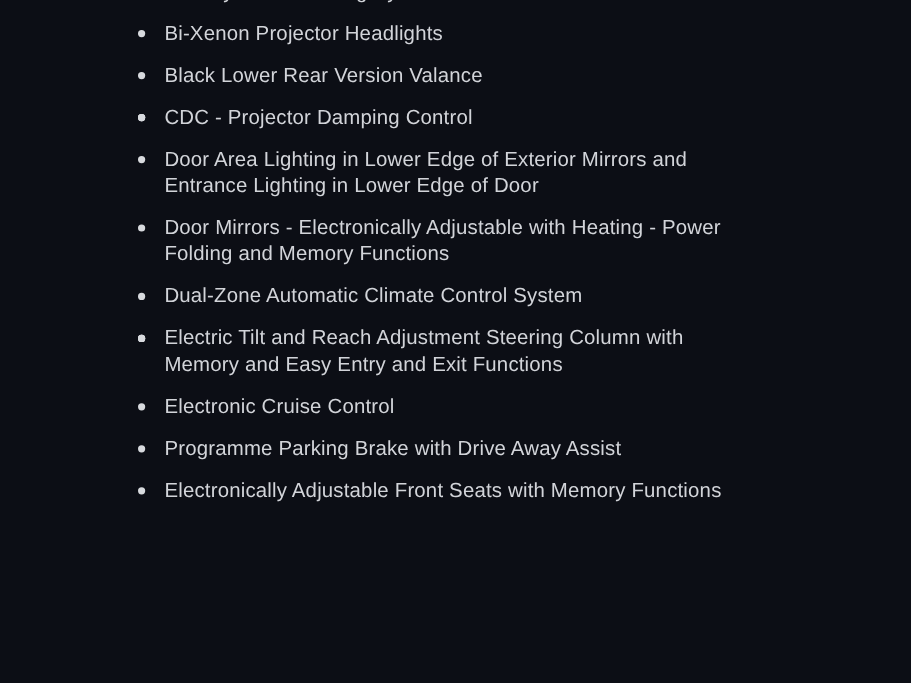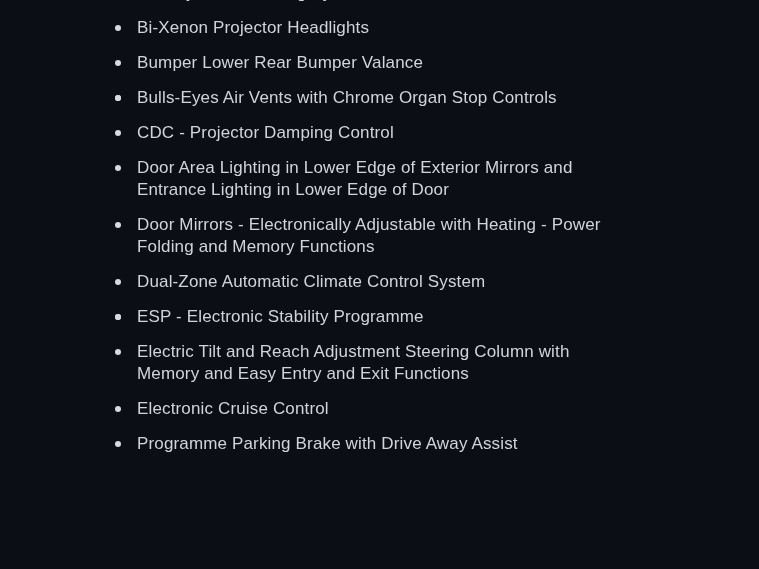--- a/index.html
+++ b/index.html
@@ -52,7 +52,7 @@
   <ul class="features-list">
       <li><span>Bentley GPS Tracking System Version</span></li>
       <li><span class="bullet"></span><span>Bi-Xenon Projector Headlights</span></li>
-      <li><span class="bullet"></span><span>Bumper Lower Rear Bumper Valance</span></li>
+      <li><span class="bullet"></span><span>Black Lower Rear Version Valance</span></li>
       <li><span class="bullet"></span></li>
       <li><span class="bullet"></span><span>Bulls-Eyes Air Vents with Chrome Organ Stop Controls</span></li>
       <li><span class="bullet"></span><span>CDC - Projector Damping Control</span></li>

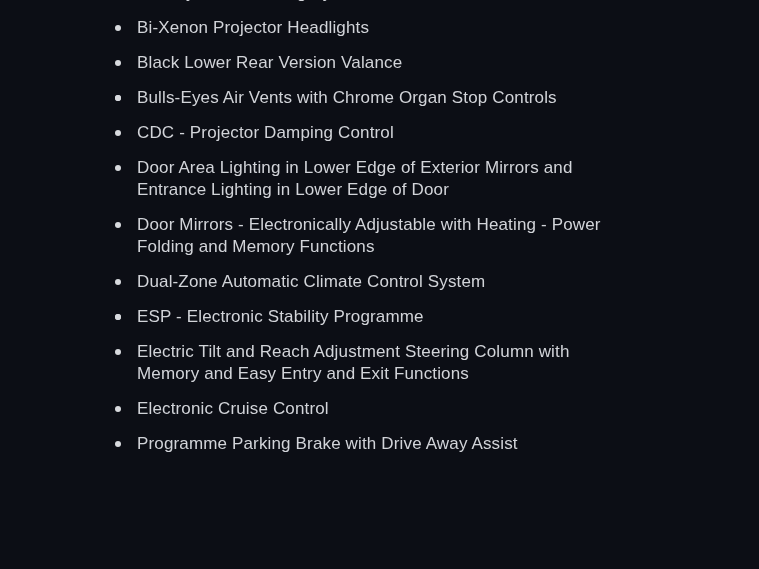--- a/index.html
+++ b/index.html
@@ -54,7 +54,7 @@
       <li><span class="bullet"></span><span>Bi-Xenon Projector Headlights</span></li>
       <li><span class="bullet"></span><span>Black Lower Rear Version Valance</span></li>
       <li><span class="bullet"></span></li>
-      <li><span class="bullet"></span><span>Bulls-Eyes Air Vents with Chrome Organ Stop Controls</span></li>
+      <li><span class="bullet"></span></li>
       <li><span class="bullet"></span><span>CDC - Projector Damping Control</span></li>
       <li><span class="bullet"></span><span>Door Area Lighting in Lower Edge of Exterior Mirrors and
 Entrance Lighting in Lower Edge of Door</span></li>

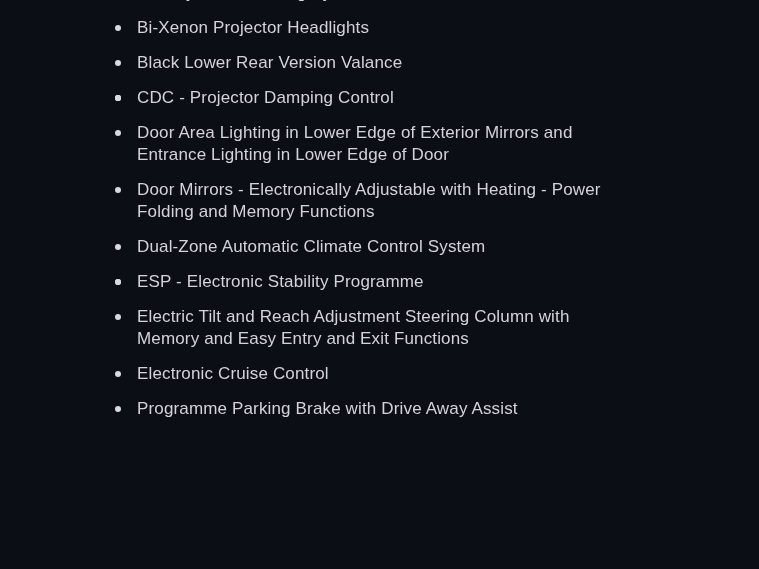--- a/index.html
+++ b/index.html
@@ -62,7 +62,7 @@
 Folding and Memory Functions</span></li>
       <li><span class="bullet"></span><span>Dual-Zone Automatic Climate Control System</span></li>
       <li><span class="bullet"></span></li>
-      <li><span class="bullet"></span><span>ESP - Electronic Stability Programme</span></li>
+      <li><span class="bullet"></span></li>
       <li><span class="bullet"></span><span>Electric Tilt and Reach Adjustment Steering Column with
 Memory and Easy Entry and Exit Functions</span></li>
       <li><span class="bullet"></span><span>Electronic Cruise Control</span></li>

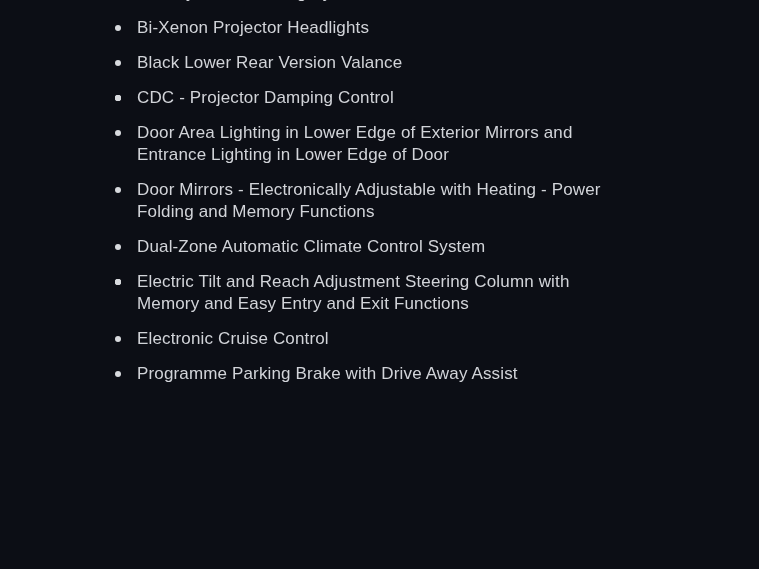--- a/index.html
+++ b/index.html
@@ -67,6 +67,7 @@
 Memory and Easy Entry and Exit Functions</span></li>
       <li><span class="bullet"></span><span>Electronic Cruise Control</span></li>
       <li><span class="bullet"></span><span>Programme Parking Brake with Drive Away Assist</span></li>
+      <li><span class="bullet"></span><span>Electronically Adjustable Front Seats with Memory Functions</span></li>
     </ul>
 </div>
 

